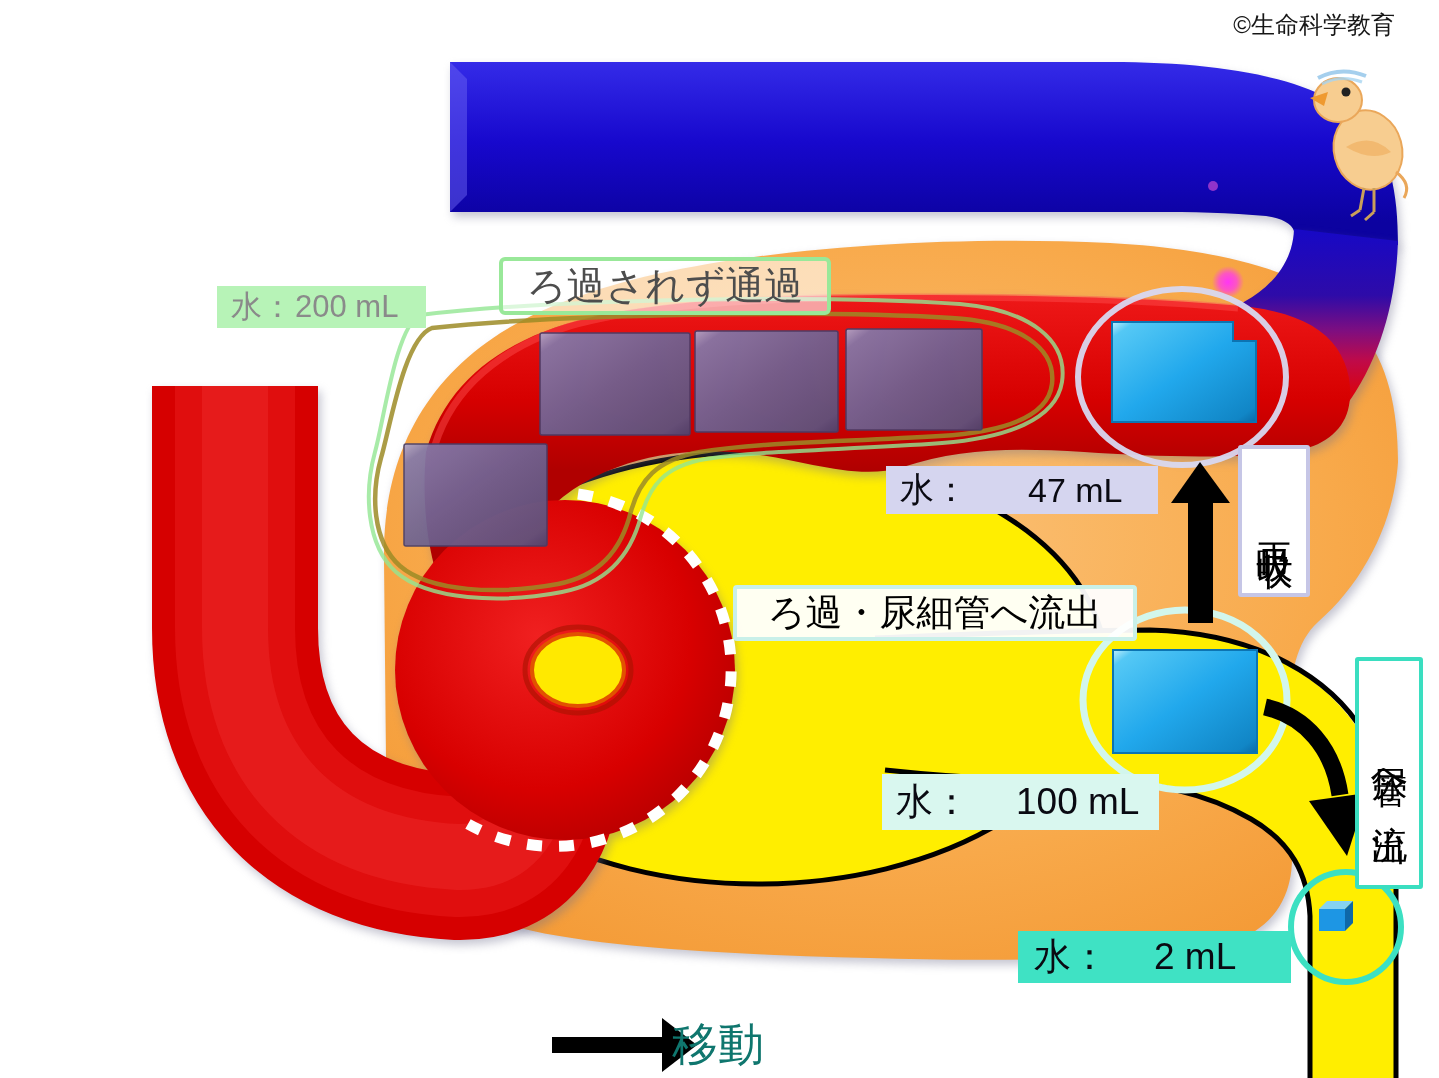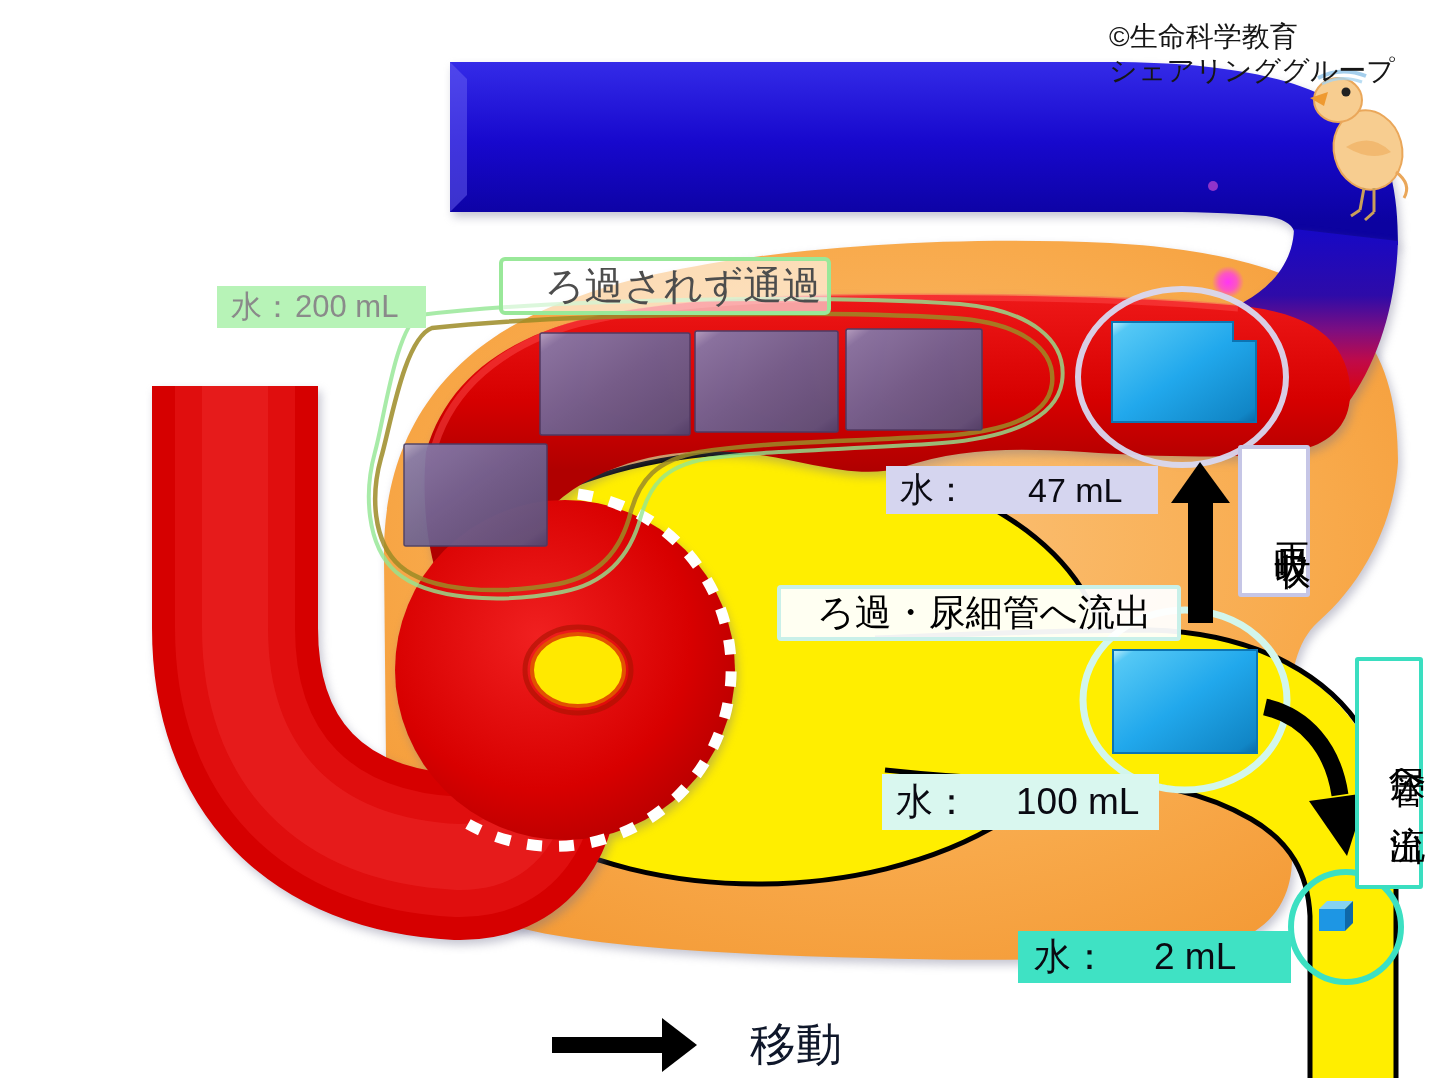--- a/index.html
+++ b/index.html
@@ -17,7 +17,7 @@
   .lbl-reabsorption{left:1238px;top:445px;width:72px;height:152px;border:4px solid #c6c6e6;border-radius:3px;font-size:37px;}
   .lbl-ureter{left:1355px;top:657px;width:68px;height:232px;border:4px solid #3adec0;border-radius:3px;font-size:36px;}
   .lbl-move{left:714px;top:1014px;font-size:46px;color:#0f172a;}
-  .credit{position:absolute;top:20px;right:44px;text-align:left;color:#161616;font-size:28px;line-height:1.22;}
+  .credit{position:absolute;top:10px;right:44px;text-align:right;color:#161616;font-size:24px;line-height:1.22;}
 </style>
 </head>
 <body>

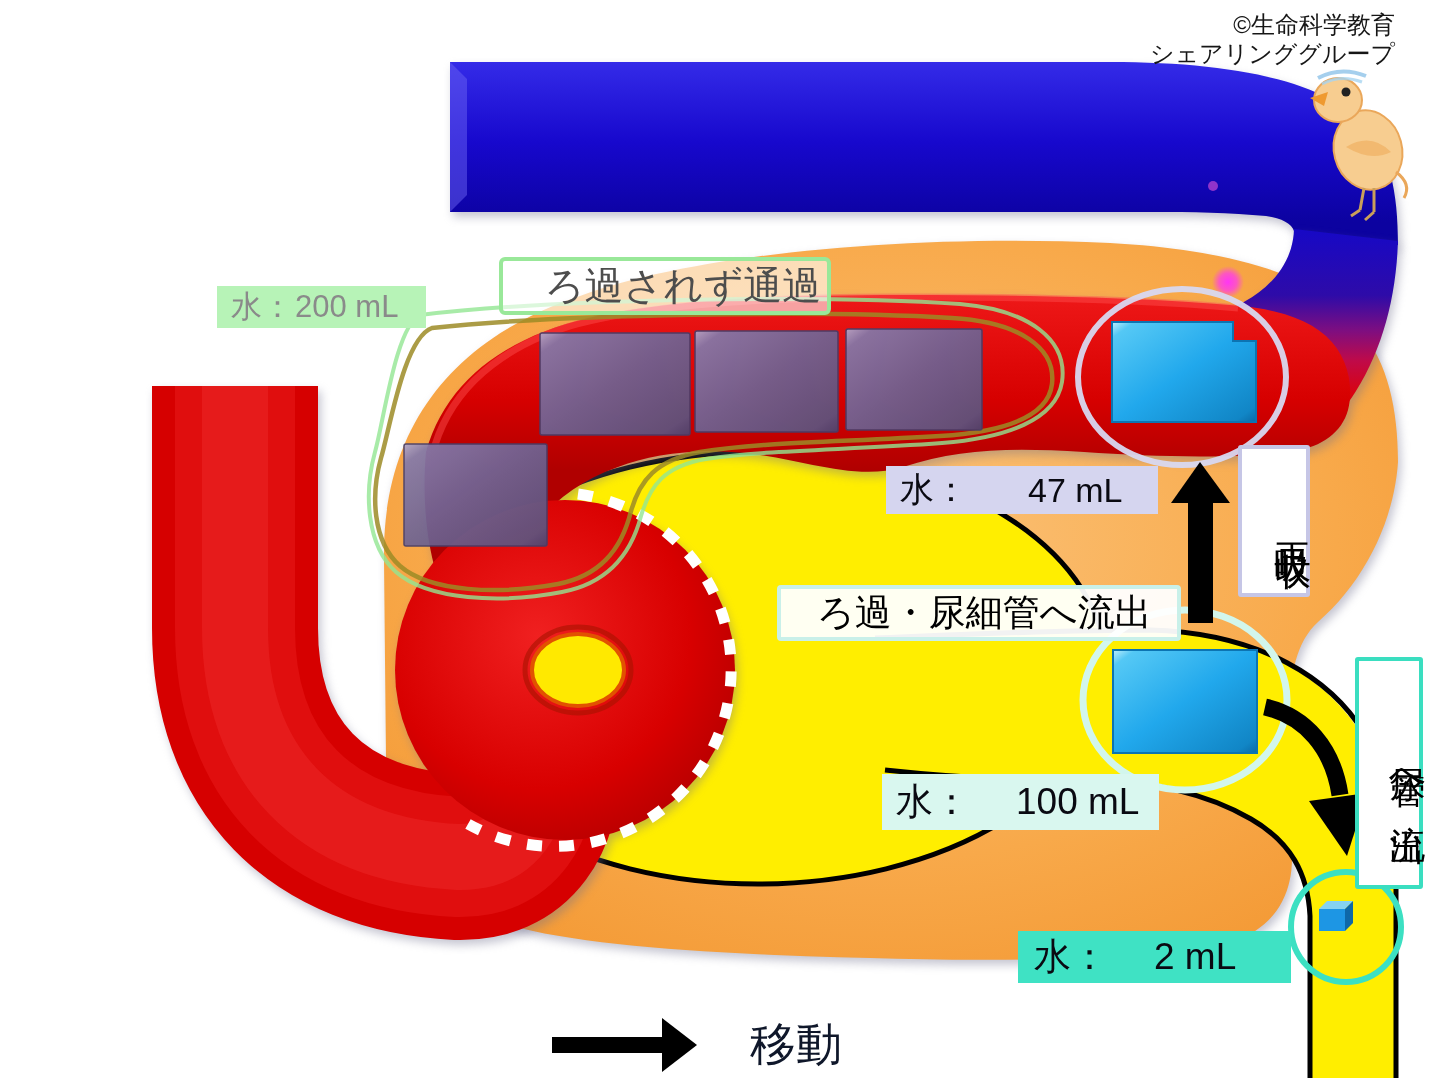--- a/index.html
+++ b/index.html
@@ -156,7 +156,6 @@
 
 <div class="credit">
   <div>©生命科学教育</div>
-  <div>シェアリンググループ</div>
 </div>
 
 <div class="lbl lbl-water400">

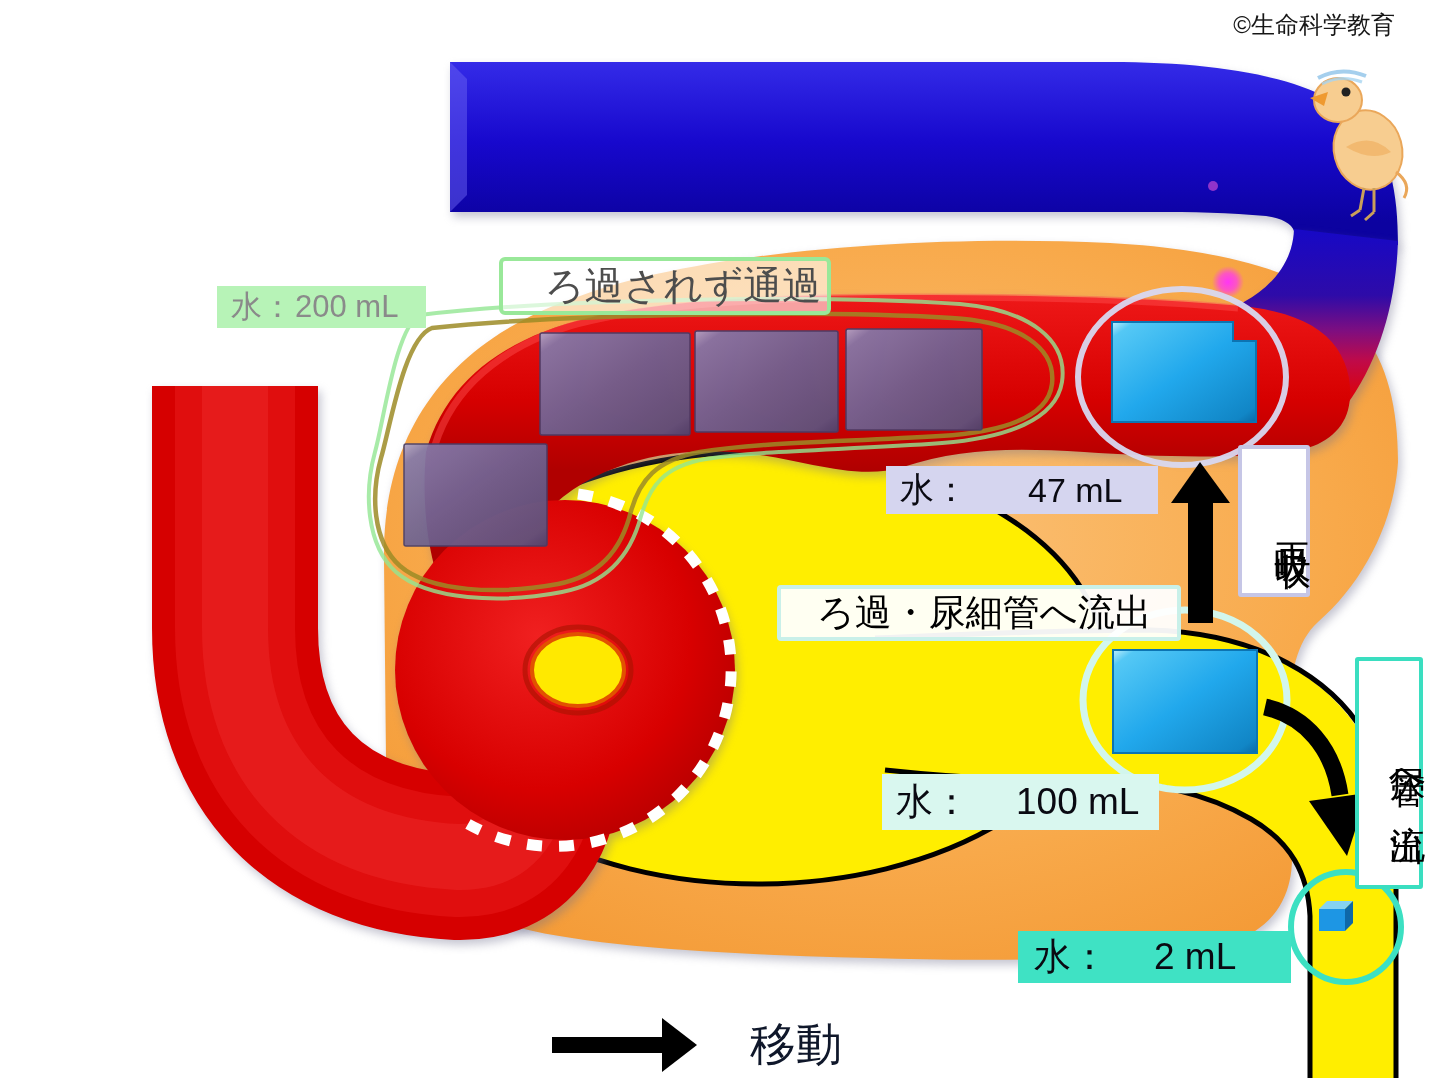--- a/index.html
+++ b/index.html
@@ -5,7 +5,7 @@
   html,body{margin:0;padding:0;background:#ffffff;font-family:"Liberation Sans",sans-serif;}
   #stage{position:relative;width:1439px;height:1078px;background:#fff;overflow:hidden;}
   #art{position:absolute;left:0;top:0;}
-  .lbl{position:absolute;display:flex;align-items:center;box-sizing:border-box;white-space:nowrap;padding-left:36px;}
+  .lbl{position:absolute;display:flex;align-items:center;box-sizing:border-box;white-space:nowrap;}
   .shadow{filter:drop-shadow(3px 5px 5px rgba(110,110,140,.40));}
   .lbl-water400{left:217px;top:286px;width:209px;height:42px;background:#b7f3b7;color:#8a8a8a;font-size:31px;padding-left:14px;column-gap:2px;}
   .lbl-notfiltered{left:499px;top:257px;width:332px;height:58px;background:rgba(255,255,255,.60);border:4px solid #99e899;border-radius:6px;color:#4d4d4d;font-size:39px;justify-content:center;}

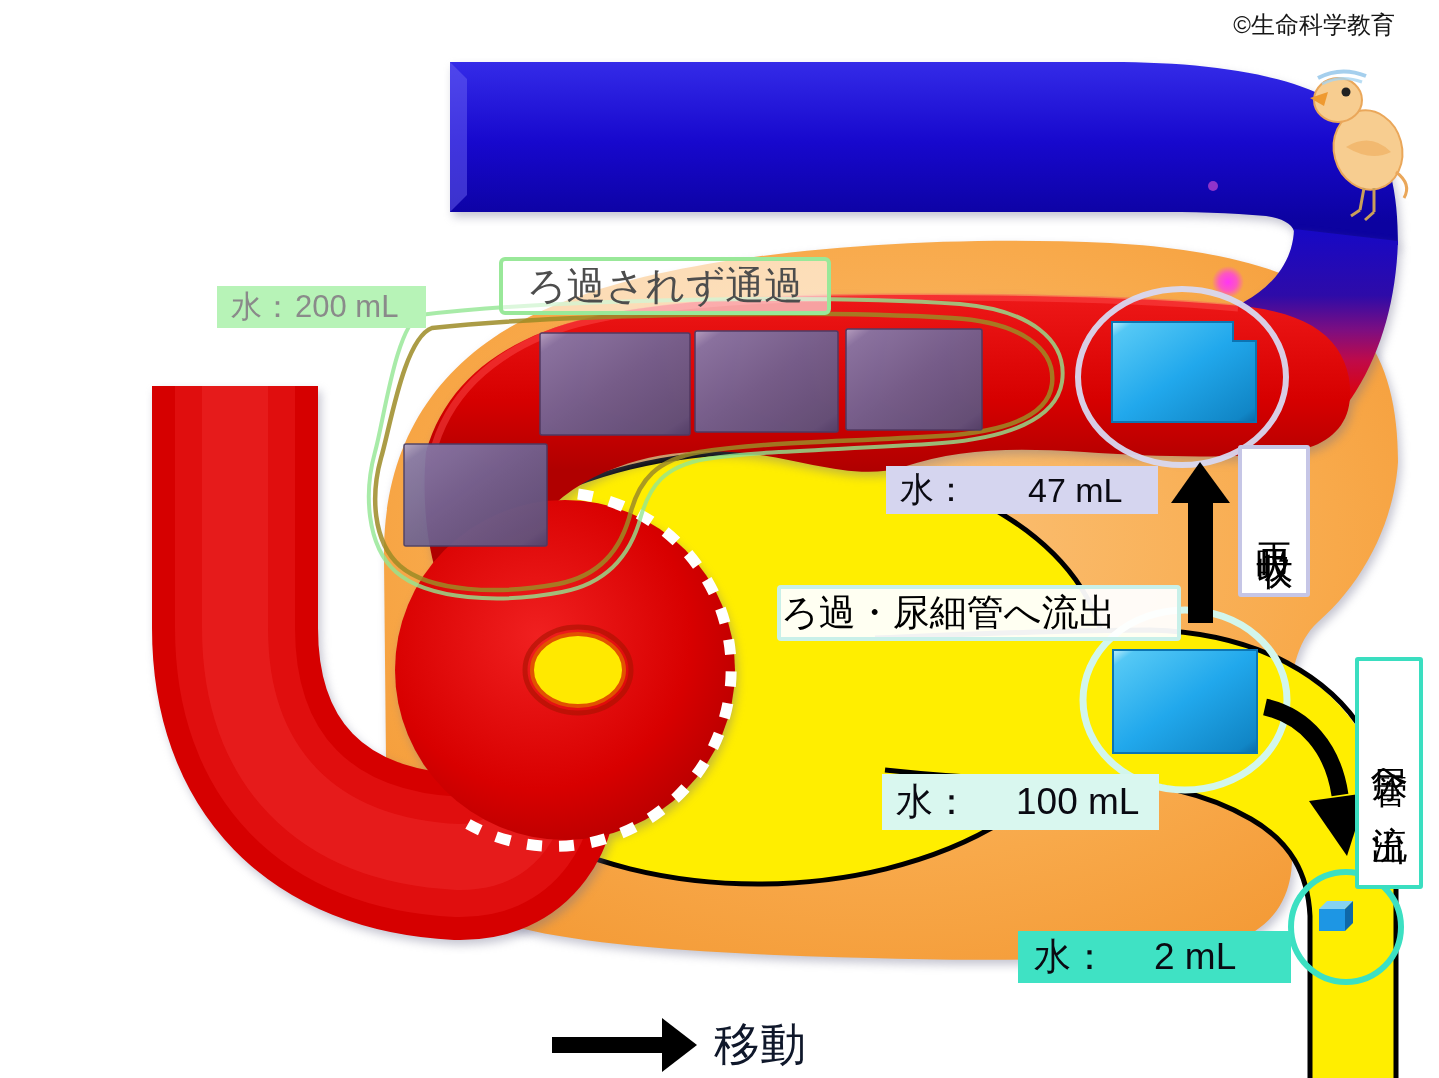--- a/index.html
+++ b/index.html
@@ -10,7 +10,7 @@
   .lbl-water400{left:217px;top:286px;width:209px;height:42px;background:#b7f3b7;color:#8a8a8a;font-size:31px;padding-left:14px;column-gap:2px;}
   .lbl-notfiltered{left:499px;top:257px;width:332px;height:58px;background:rgba(255,255,255,.60);border:4px solid #99e899;border-radius:6px;color:#4d4d4d;font-size:39px;justify-content:center;}
   .lbl-water99{left:886px;top:466px;width:272px;height:48px;background:#d5d5ef;color:#0a0a12;font-size:34px;padding-left:14px;column-gap:60px;}
-  .lbl-filtration{left:777px;top:585px;width:404px;height:56px;background:rgba(255,255,255,.95);border:4px solid #c9f0e9;border-radius:4px;color:#000;font-size:37px;}
+  .lbl-filtration{left:733px;top:585px;width:404px;height:56px;background:rgba(255,255,255,.95);border:4px solid #c9f0e9;border-radius:4px;color:#000;font-size:37px;justify-content:center;}
   .lbl-water100{left:882px;top:774px;width:277px;height:56px;background:#d9f7ef;color:#0a0a12;font-size:37px;padding-left:14px;column-gap:46px;}
   .lbl-water1{left:1018px;top:931px;width:273px;height:52px;background:#3fe2c4;color:#0a0a12;font-size:37px;padding-left:16px;column-gap:46px;}
   .v-label{writing-mode:vertical-rl;text-orientation:upright;justify-content:center;background:#ffffff;color:#000;letter-spacing:5px;}

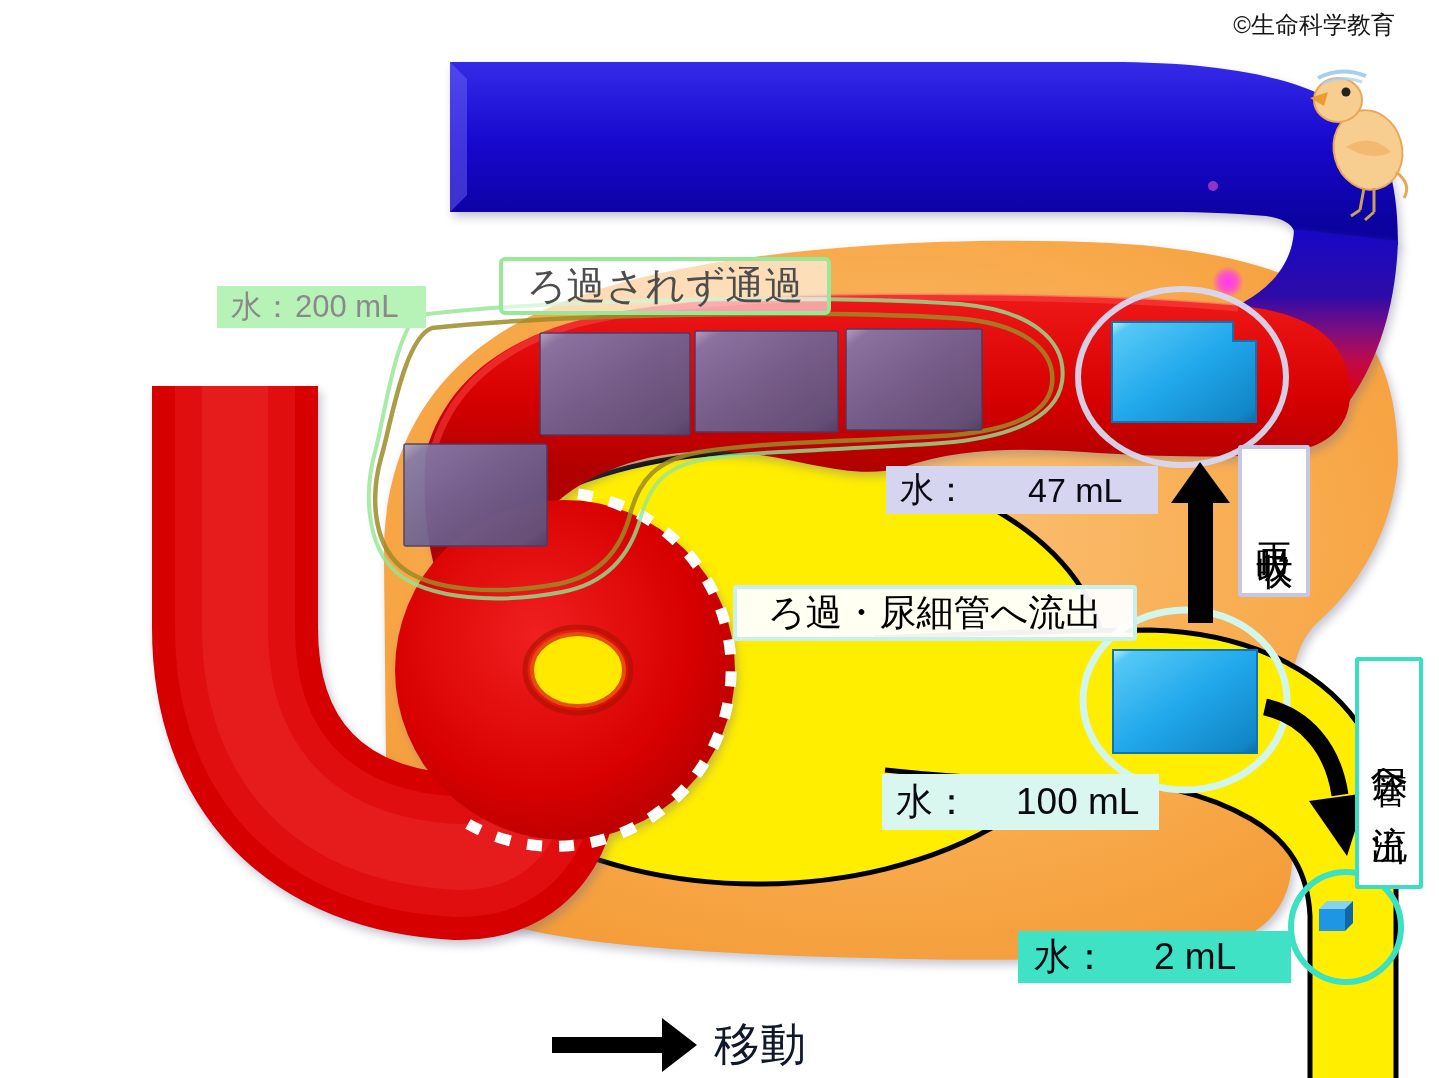--- a/index.html
+++ b/index.html
@@ -16,7 +16,7 @@
   .v-label{writing-mode:vertical-rl;text-orientation:upright;justify-content:center;background:#ffffff;color:#000;letter-spacing:5px;}
   .lbl-reabsorption{left:1238px;top:445px;width:72px;height:152px;border:4px solid #c6c6e6;border-radius:3px;font-size:37px;}
   .lbl-ureter{left:1355px;top:657px;width:68px;height:232px;border:4px solid #3adec0;border-radius:3px;font-size:36px;}
-  .lbl-move{left:714px;top:1014px;font-size:46px;color:#0f172a;}
+  .lbl-move{left:672px;top:1014px;font-size:46px;color:#0f766e;}
   .credit{position:absolute;top:10px;right:44px;text-align:right;color:#161616;font-size:24px;line-height:1.22;}
 </style>
 </head>

